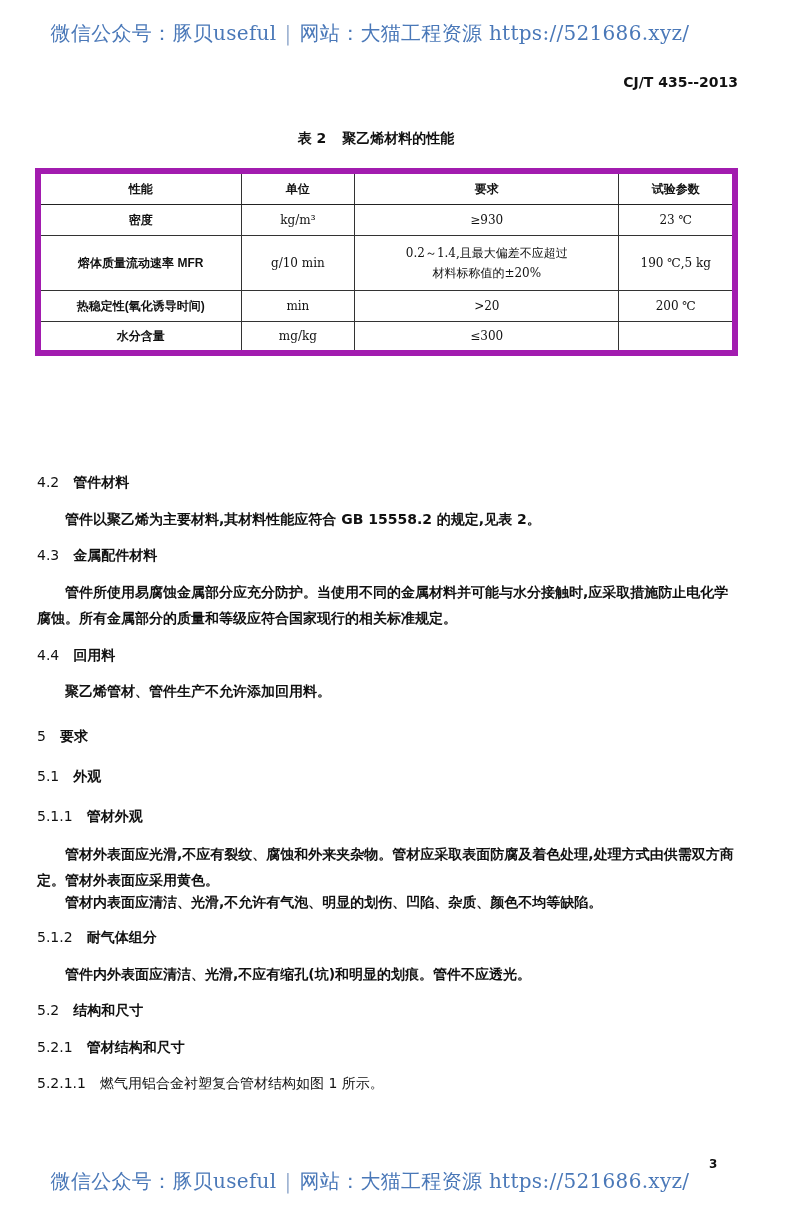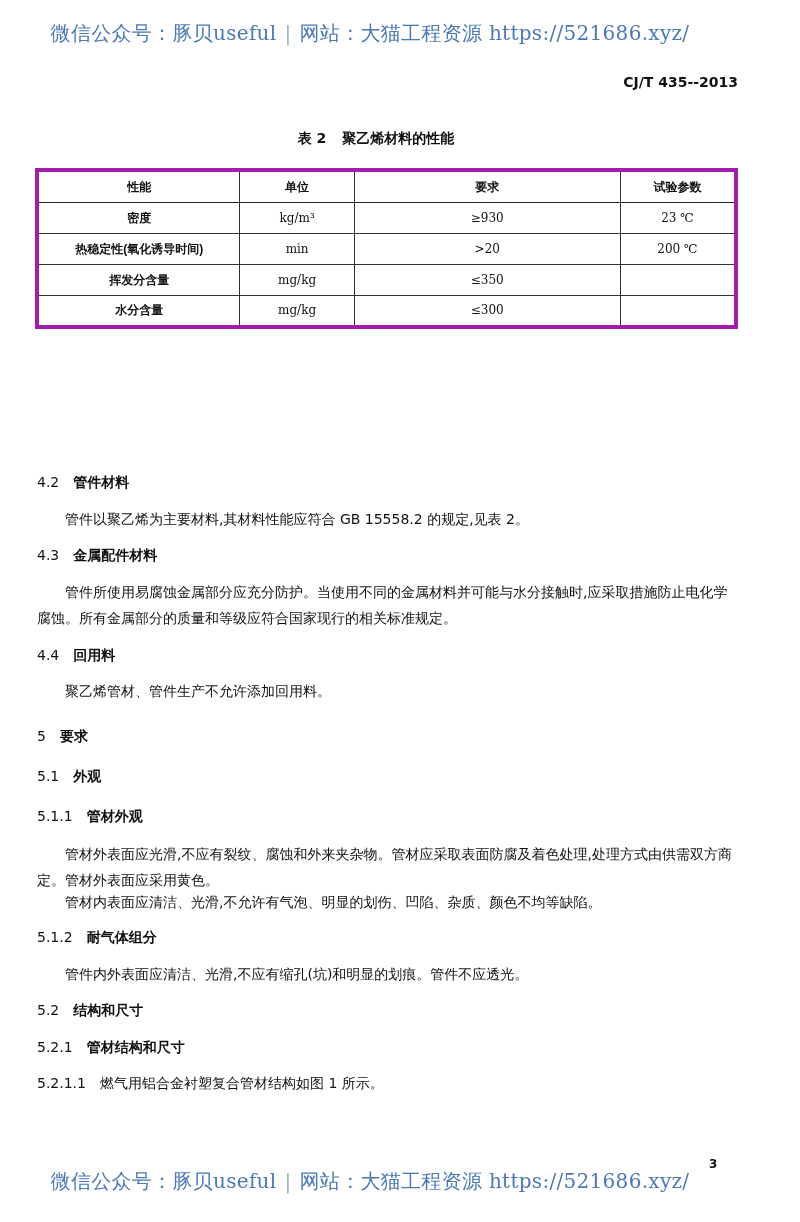--- a/index.html
+++ b/index.html
@@ -27,7 +27,7 @@
   .table-caption .num { margin-right: 16px; }
   table.props {
     position: absolute; left: 35px; top: 168px; width: 703px;
-    border-collapse: collapse; border: 4px solid #a21caf;
+    border-collapse: collapse; border: 6px solid #a21caf;
     font-size: 12px; font-family: "DejaVu Serif", serif;
   }
   table.props th, table.props td {

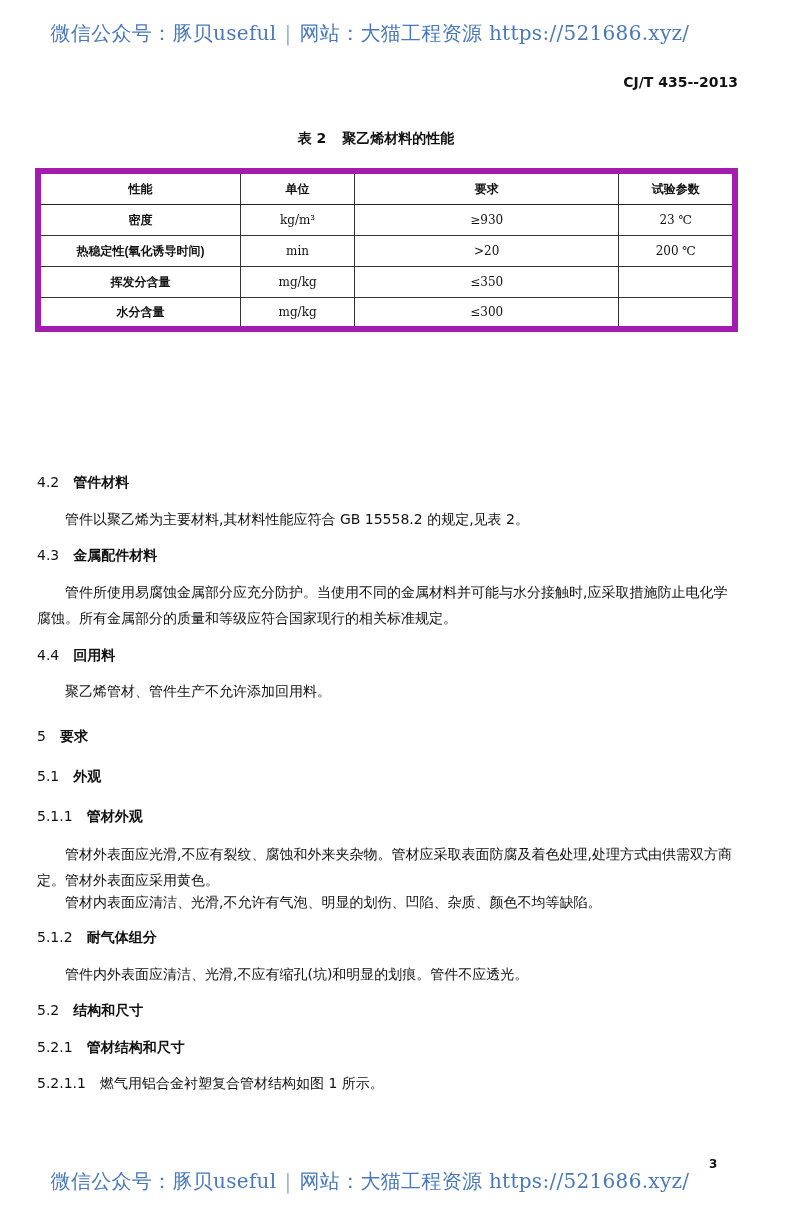--- a/index.html
+++ b/index.html
@@ -81,6 +81,15 @@
       <td>≥930</td>
       <td>23 ℃</td>
     </tr>
+    <tr class="r-tall">
+      <td class="c1">熔体质量流动速率 MFR</td>
+      <td>g/10 min</td>
+      <td>
+        <div>0.2～1.4,且最大偏差不应超过</div>
+        <div>材料标称值的±20%</div>
+      </td>
+      <td>190 ℃,5 kg</td>
+    </tr>
     <tr class="r-short">
       <td class="c1">热稳定性(氧化诱导时间)</td>
       <td>min</td>

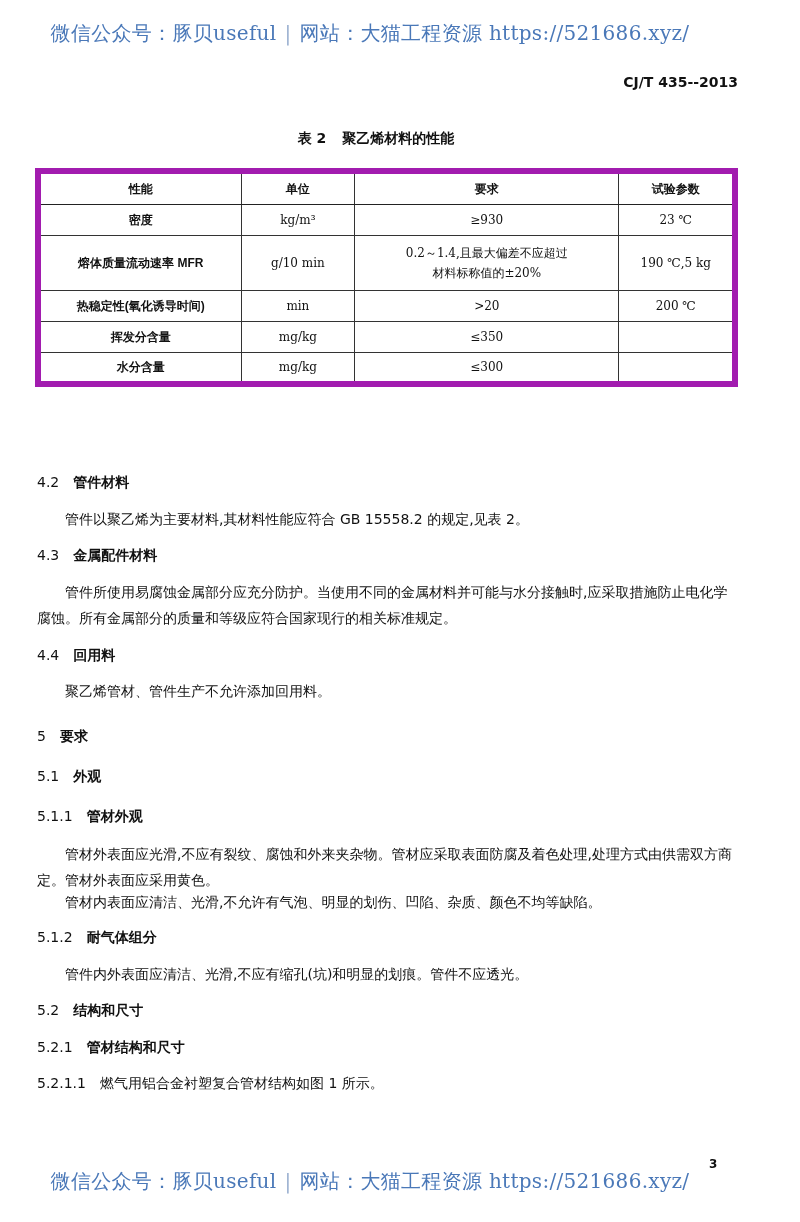--- a/index.html
+++ b/index.html
@@ -97,12 +97,6 @@
       <td>200 ℃</td>
     </tr>
     <tr class="r-short">
-      <td class="c1">挥发分含量</td>
-      <td>mg/kg</td>
-      <td>≤350</td>
-      <td></td>
-    </tr>
-    <tr class="r-short">
       <td class="c1">水分含量</td>
       <td>mg/kg</td>
       <td>≤300</td>

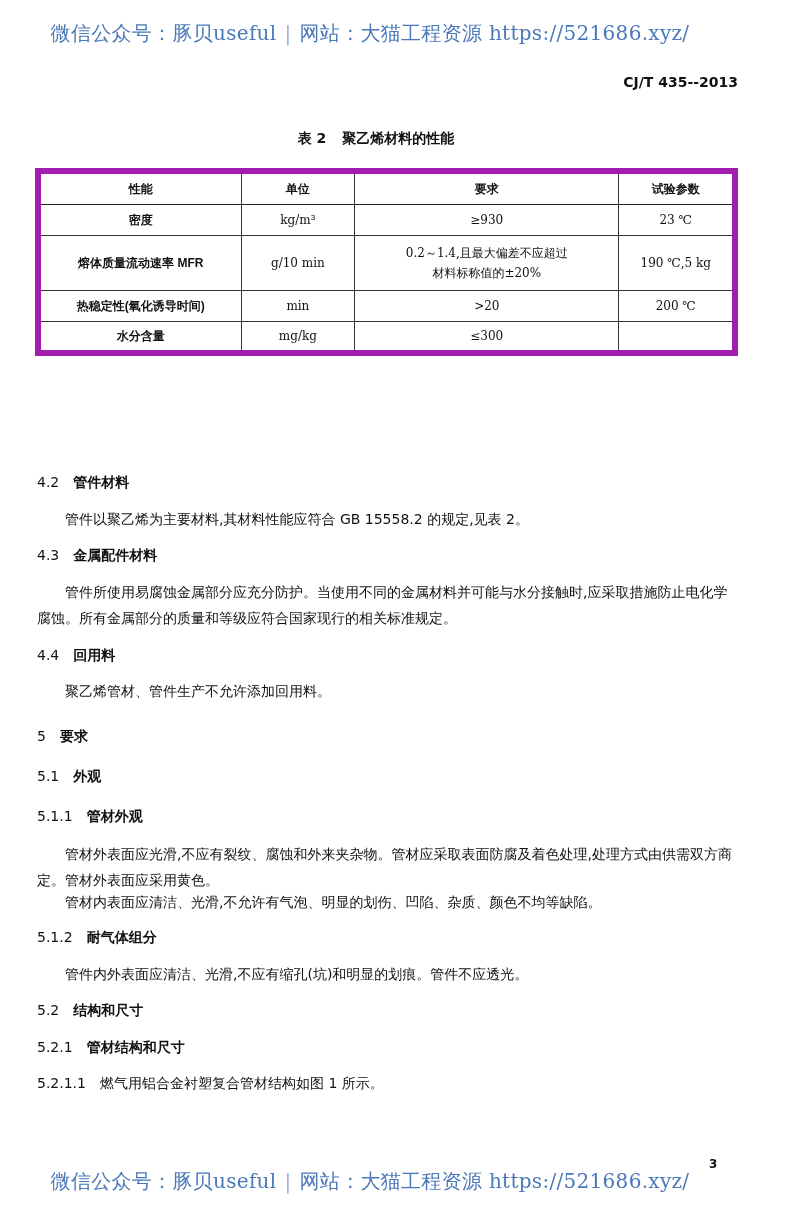--- a/index.html
+++ b/index.html
@@ -45,7 +45,7 @@
   .section-heading .num { font-weight: normal; display: inline-block; margin-right: 14px; }
   .para {
     position: absolute; left: 37px; width: 700px; font-size: 14px; line-height: 26px;
-    font-family: "DejaVu Sans", sans-serif; text-indent: 28px;
+    font-family: "DejaVu Sans", sans-serif; text-indent: 28px; font-weight: bold;
   }
   .page-num {
     position: absolute; top: 1157px; left: 709px; font-size: 12px; font-weight: bold;

